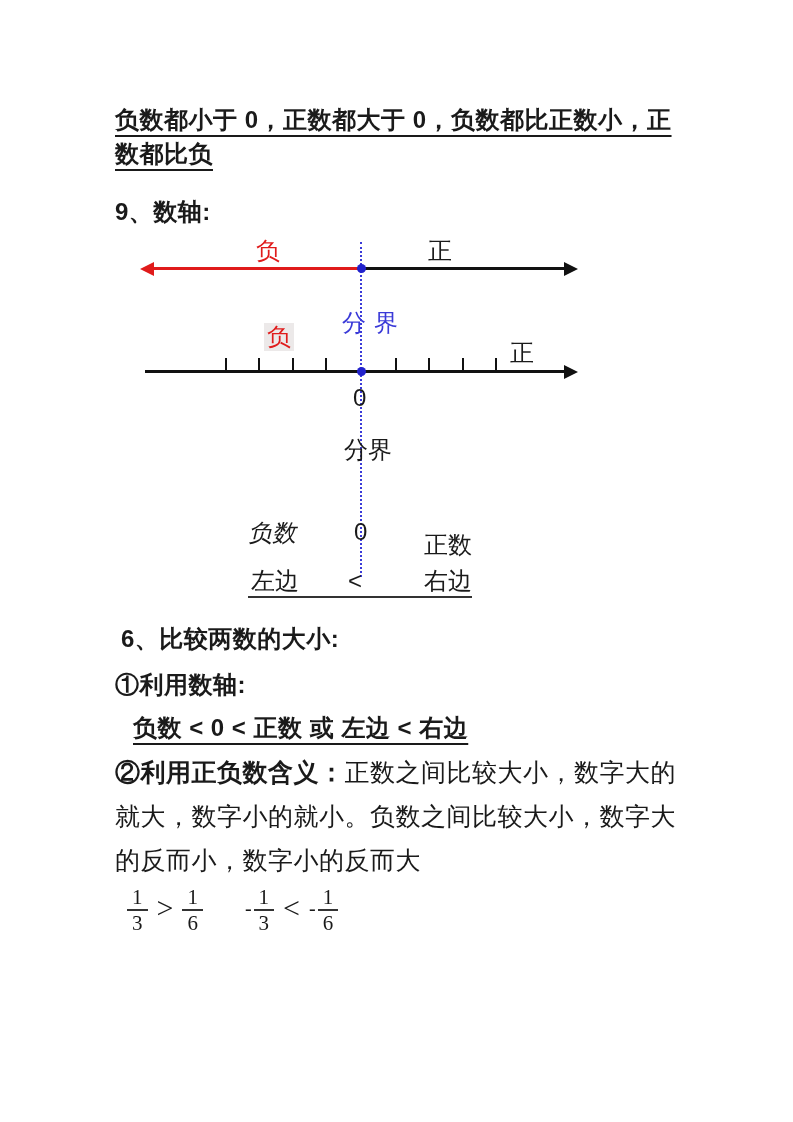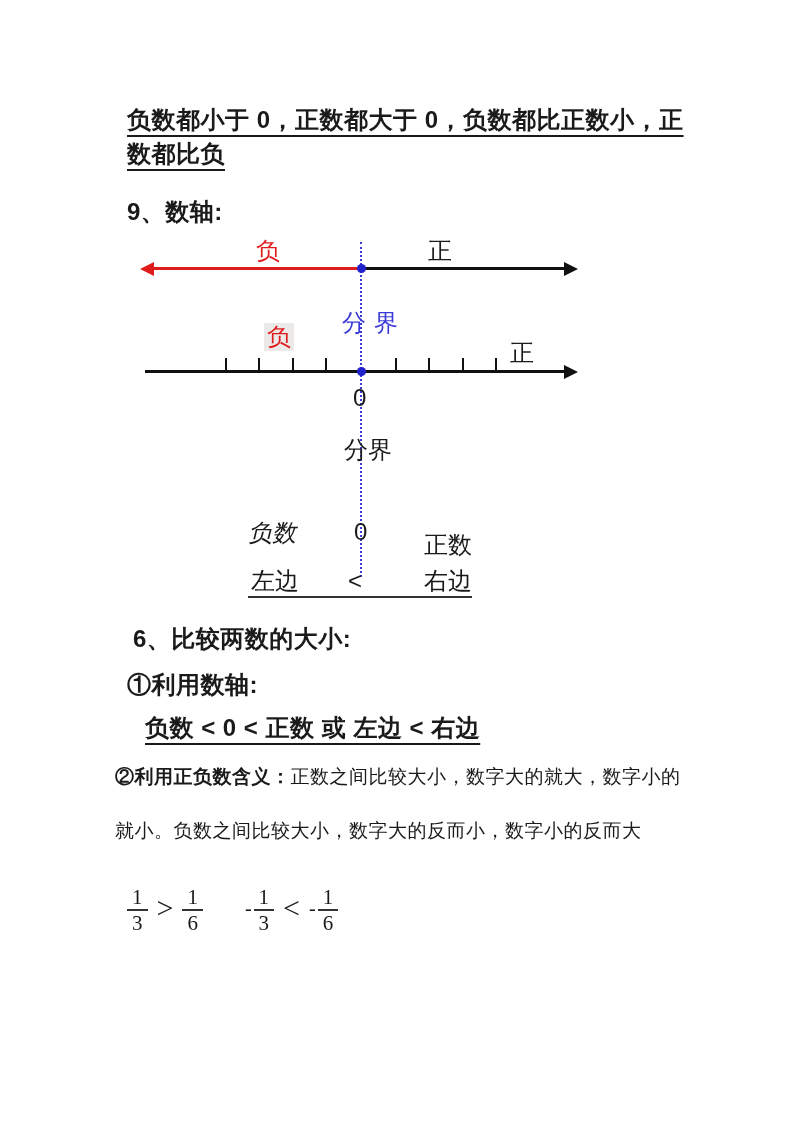--- a/index.html
+++ b/index.html
@@ -10,7 +10,7 @@
   .abs{position:absolute;}
 
   
-  .h-bold{font-weight:bold;font-size:24px;letter-spacing:0.5px;margin-left:12px;}
+  .h-bold{font-weight:bold;font-size:24px;letter-spacing:0.5px;}
   .u{ text-decoration:underline;text-decoration-thickness:2px;text-underline-offset:7px;}
   .heading-line{line-height:34px;}
 

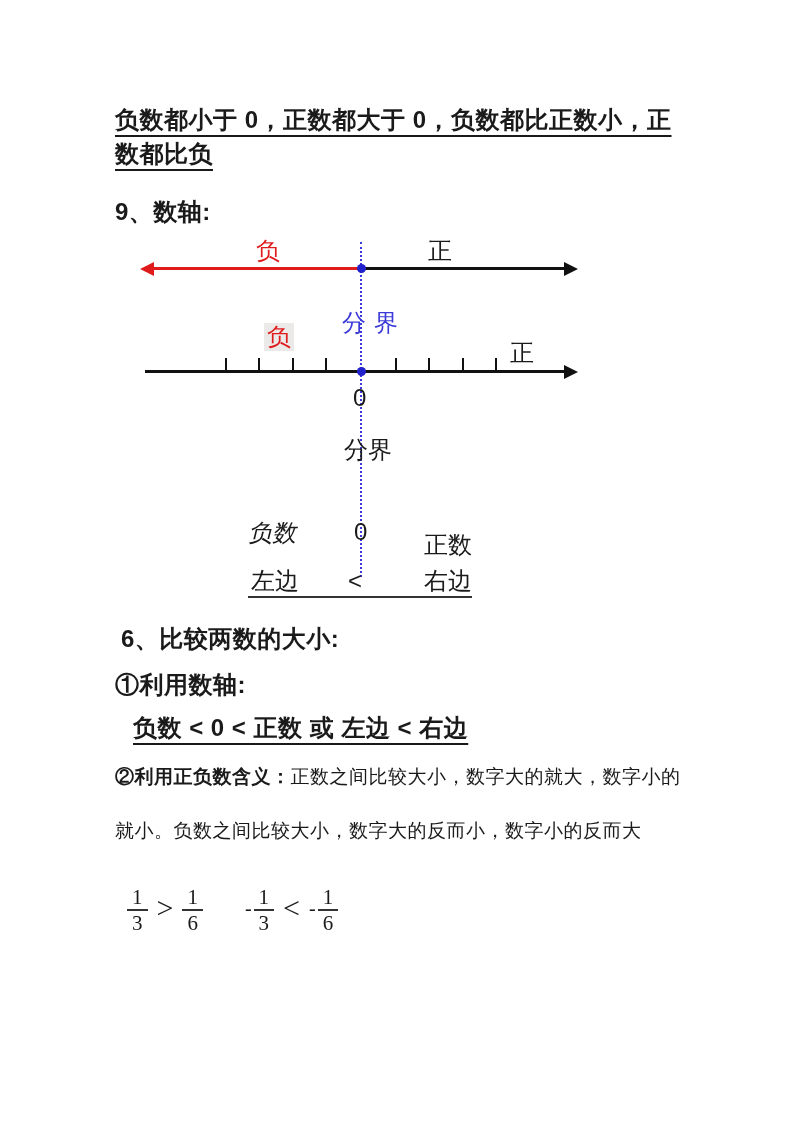--- a/index.html
+++ b/index.html
@@ -39,7 +39,7 @@
   .minus{font-size:20px;margin-right:2px;transform:translateY(-2px);}
   .expr-gap{width:42px;}
 
-  .para{font-size:19px;line-height:54px;width:578px;letter-spacing:0.5px;}
+  .para{font-size:25px;line-height:44px;width:578px;letter-spacing:0.5px;}
 </style>
 </head>
 <body>

